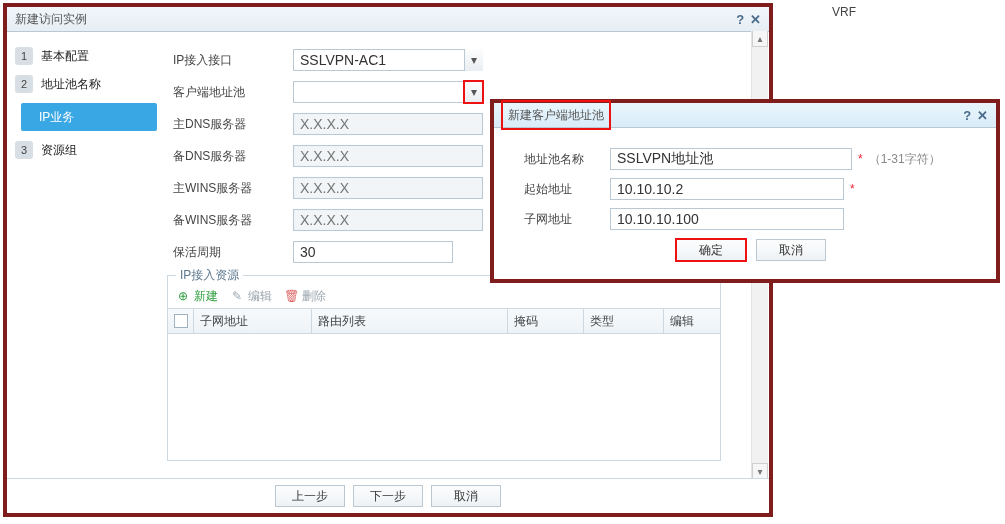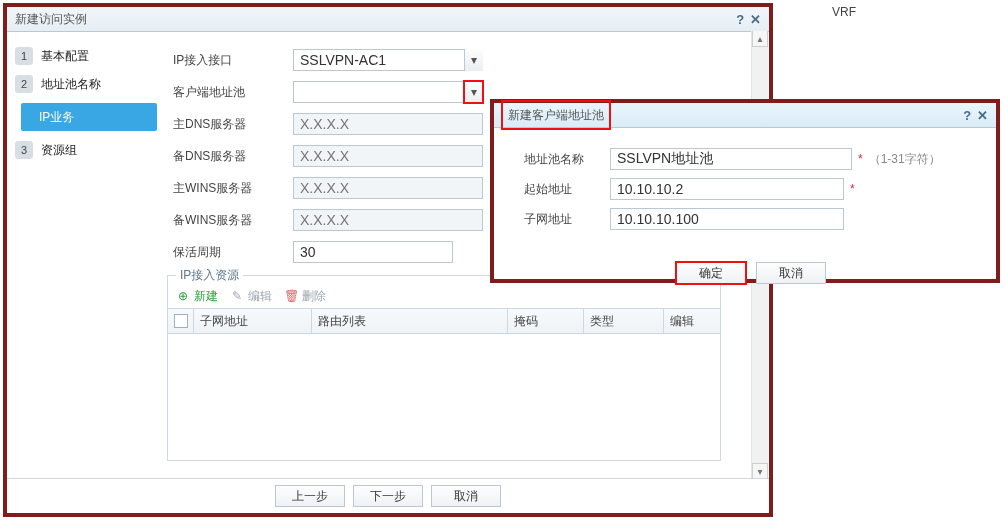--- a/index.html
+++ b/index.html
@@ -49,7 +49,7 @@
 .pop-row label{width:86px;color:#444;}
 .req-mark{color:#e23;margin-left:6px;}
 .hint{color:#888;margin-left:6px;}
-.pop-footer{display:flex;justify-content:center;gap:10px;margin-top:28px;}
+.pop-footer{display:flex;justify-content:center;gap:10px;margin-top:5px;}
 </style>
 </head>
 <body>

